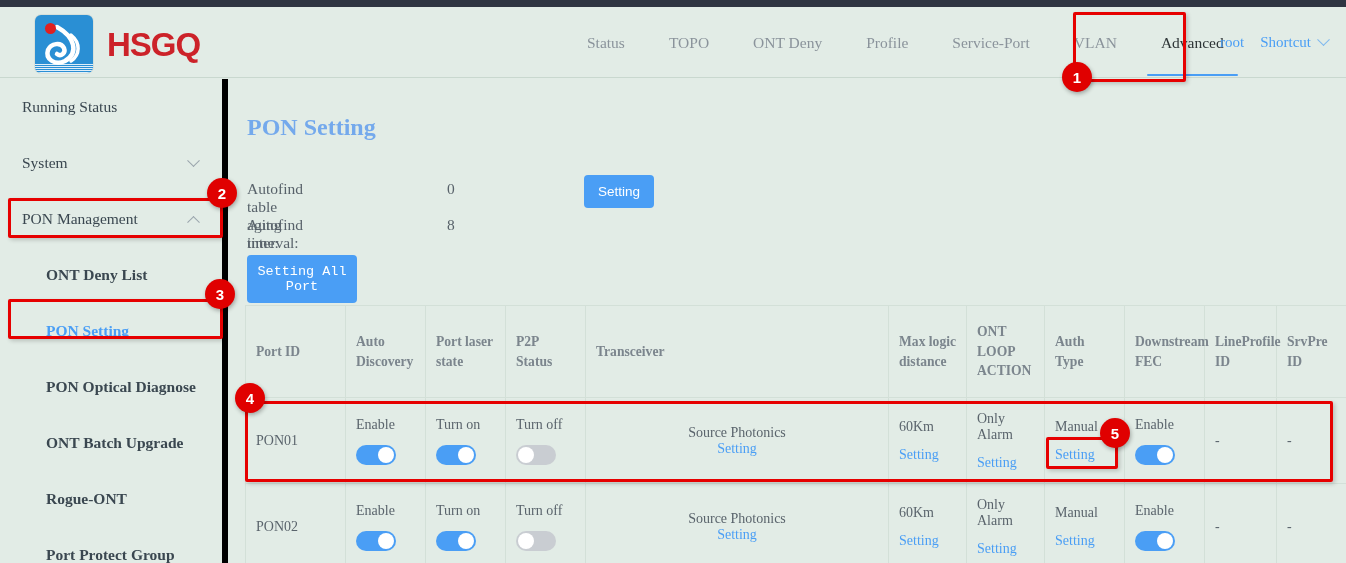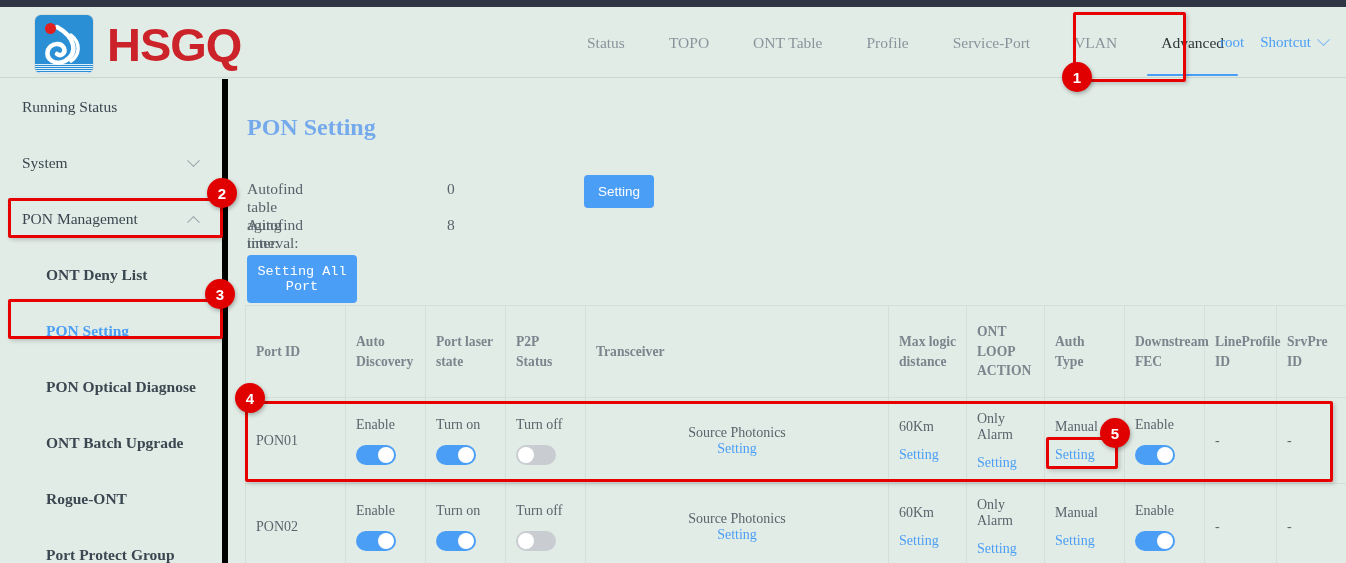--- a/index.html
+++ b/index.html
@@ -42,7 +42,7 @@
   }
   .logo-text {
     margin-left:14px; font-family:"Liberation Sans", sans-serif;
-    font-weight:bold; font-size:47px; color:#cc2229; letter-spacing:-1px;
+    font-weight:bold; font-size:33px; color:#cc2229; letter-spacing:-1px;
     line-height:1;
   }
 

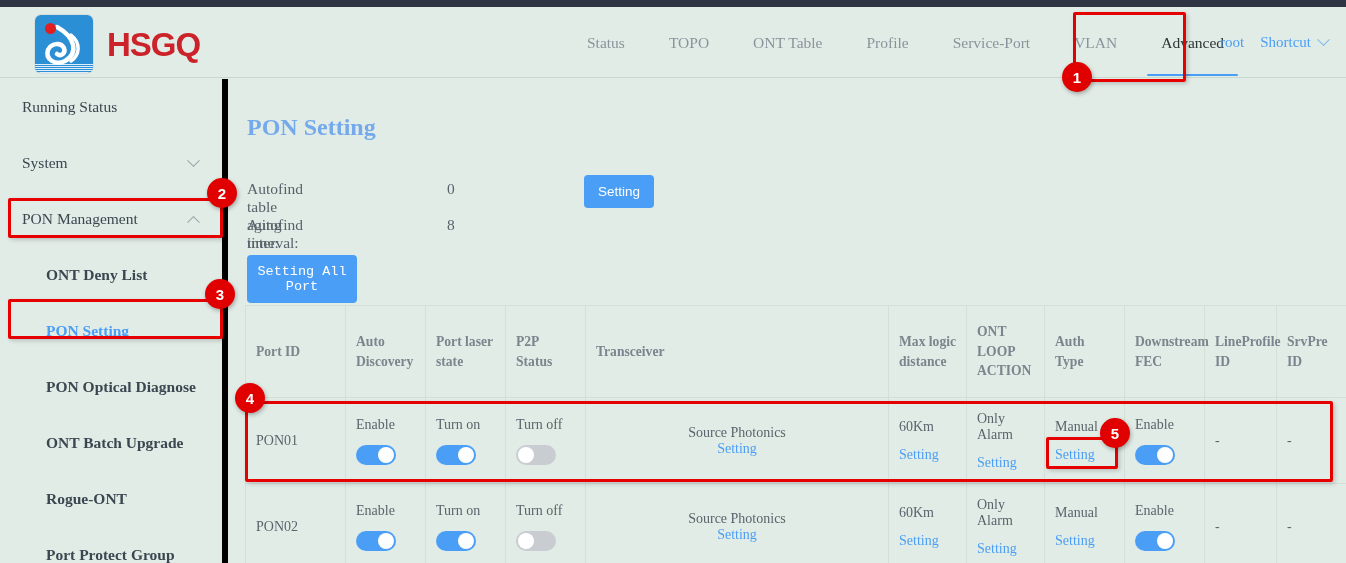--- a/index.html
+++ b/index.html
@@ -190,7 +190,7 @@
         <span>TOPO</span>
       </div>
       <div class="nav-item">
-        <span>ONT Table</span>
+        <span>ONT Deny</span>
       </div>
       <div class="nav-item">
         <span>Profile</span>

